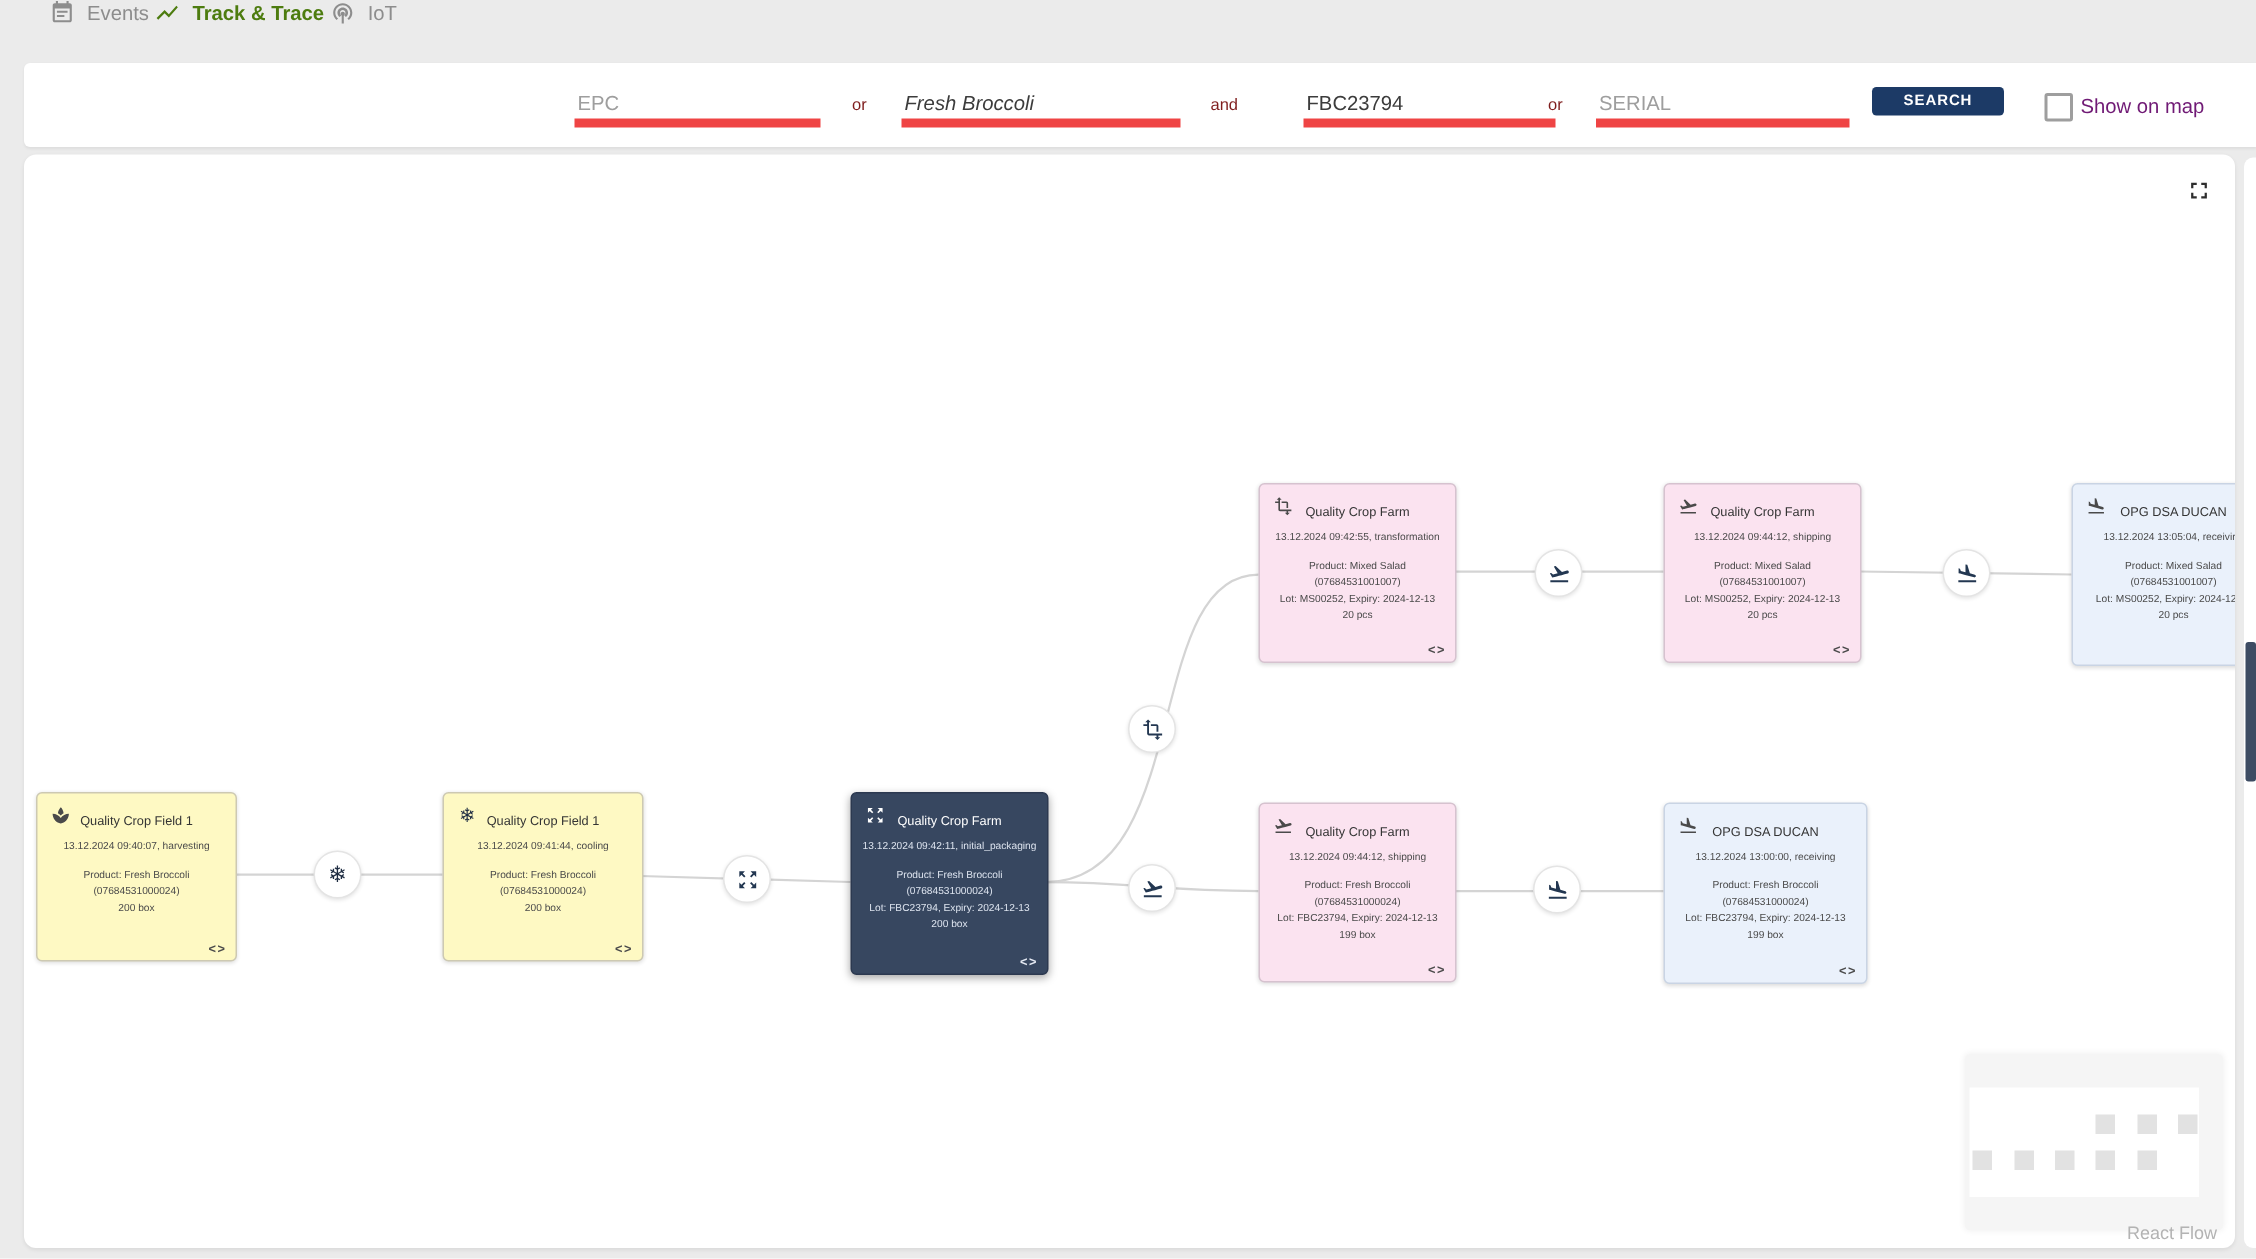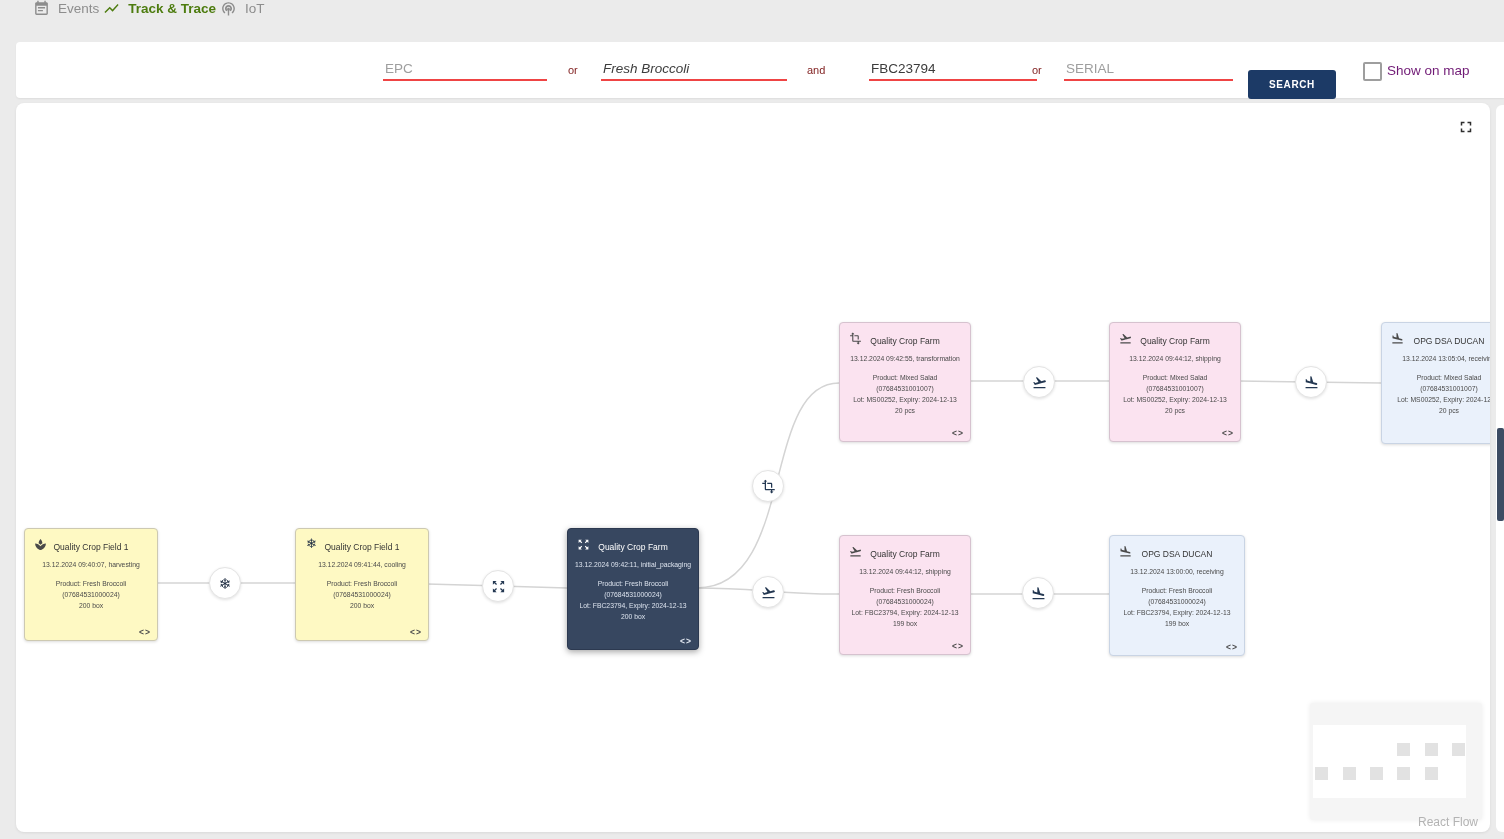--- a/index.html
+++ b/index.html
@@ -15,7 +15,7 @@
   .nav-item svg{width:17px;height:17px}
   
   .search-card{position:absolute;left:16px;top:42px;width:1488px;height:56px;background:#fff;border-radius:4px 0 0 4px;box-shadow:0 1px 2px rgba(0,0,0,.06)}
-  .search-card .fld{position:absolute;top:16px;background:transparent;border:none;border-bottom:2px solid #ef4444;font-size:13.5px;color:#3c3c3c;padding:3px 2px;font-family:"Liberation Sans",sans-serif;outline:none}
+  .search-card .fld{position:absolute;top:16px;background:transparent;border:none;border-bottom:6px solid #ef4444;font-size:13.5px;color:#3c3c3c;padding:3px 2px;font-family:"Liberation Sans",sans-serif;outline:none}
   .search-card .fld::placeholder{color:#9e9e9e}
   .conj{position:absolute;top:22px;font-size:11px;color:#7f1d1d}
   .search-btn{position:absolute;left:1232px;top:28px;width:88px;height:29px;background:#1c3a66;color:#fff;border:none;border-radius:3px;font-size:10px;font-weight:bold;letter-spacing:.6px;font-family:"Liberation Sans",sans-serif;cursor:pointer}

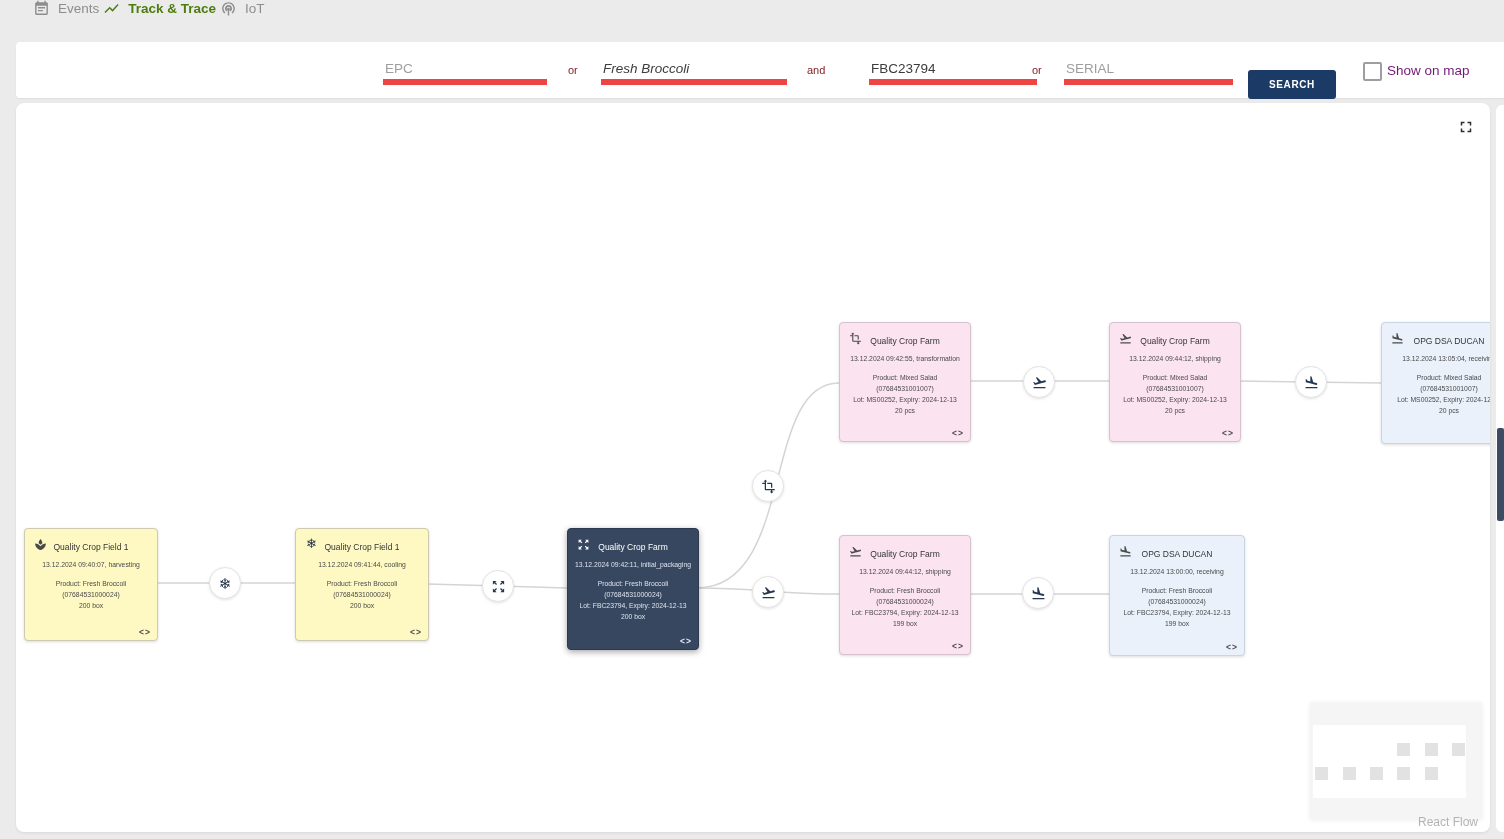--- a/index.html
+++ b/index.html
@@ -18,7 +18,7 @@
   .search-card .fld{position:absolute;top:16px;background:transparent;border:none;border-bottom:6px solid #ef4444;font-size:13.5px;color:#3c3c3c;padding:3px 2px;font-family:"Liberation Sans",sans-serif;outline:none}
   .search-card .fld::placeholder{color:#9e9e9e}
   .conj{position:absolute;top:22px;font-size:11px;color:#7f1d1d}
-  .search-btn{position:absolute;left:1232px;top:28px;width:88px;height:29px;background:#1c3a66;color:#fff;border:none;border-radius:3px;font-size:10px;font-weight:bold;letter-spacing:.6px;font-family:"Liberation Sans",sans-serif;cursor:pointer}
+  .search-btn{position:absolute;left:1232px;top:16px;width:88px;height:19px;background:#1c3a66;color:#fff;border:none;border-radius:3px;font-size:10px;font-weight:bold;letter-spacing:.6px;font-family:"Liberation Sans",sans-serif;cursor:pointer}
   .chk{position:absolute;left:1347px;top:20px;width:15px;height:15px;border:2px solid #9e9e9e;border-radius:2px;background:#fff;cursor:pointer}
   .chk-label{position:absolute;left:1371px;top:21px;font-size:13.5px;color:#701a75}
   

